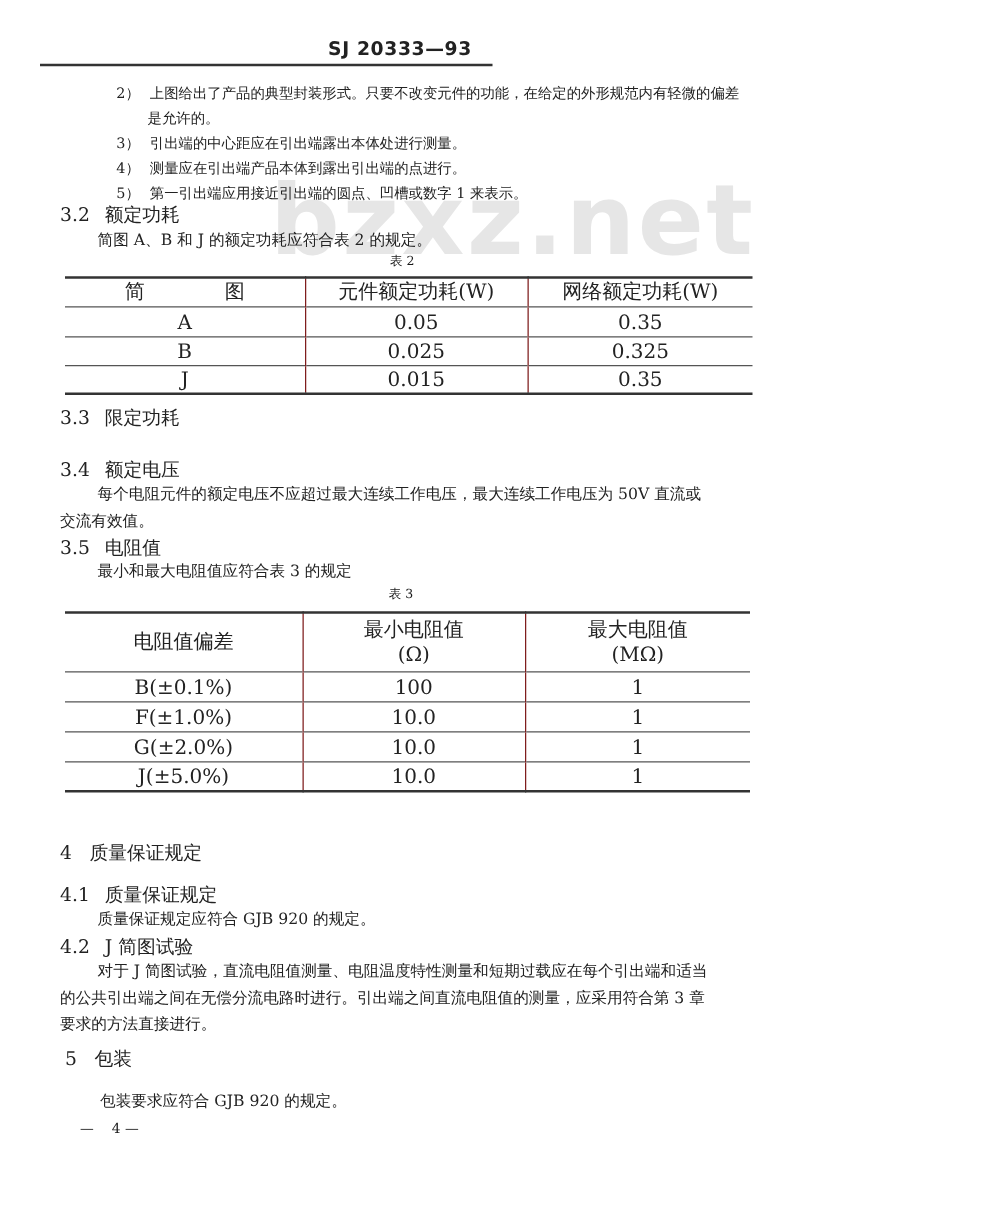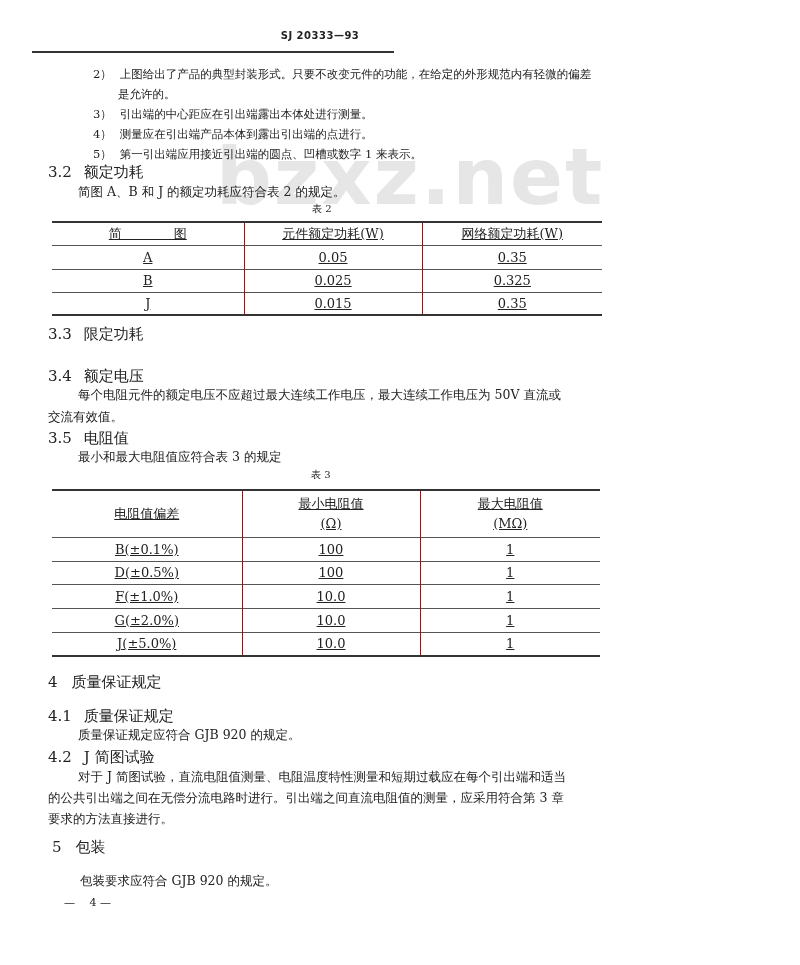--- a/index.html
+++ b/index.html
@@ -7,7 +7,7 @@
          font-family:"DejaVu Serif","Liberation Serif",serif; color:#1a1a1a; }
   .abs { position:absolute; white-space:nowrap; }
   .hdr { left:0; width:640px; top:30px; text-align:center; font-family:"DejaVu Sans","Liberation Sans",sans-serif;
-         font-weight:bold; font-size:10px; letter-spacing:0.5px; color:#222; }
+         font-weight:bold; font-size:15px; letter-spacing:0.5px; color:#222; }
   .note { font-size:11.5px; color:#222; }
   .sec { font-size:15px; color:#222; }
   .body { font-size:12.5px; color:#222; }

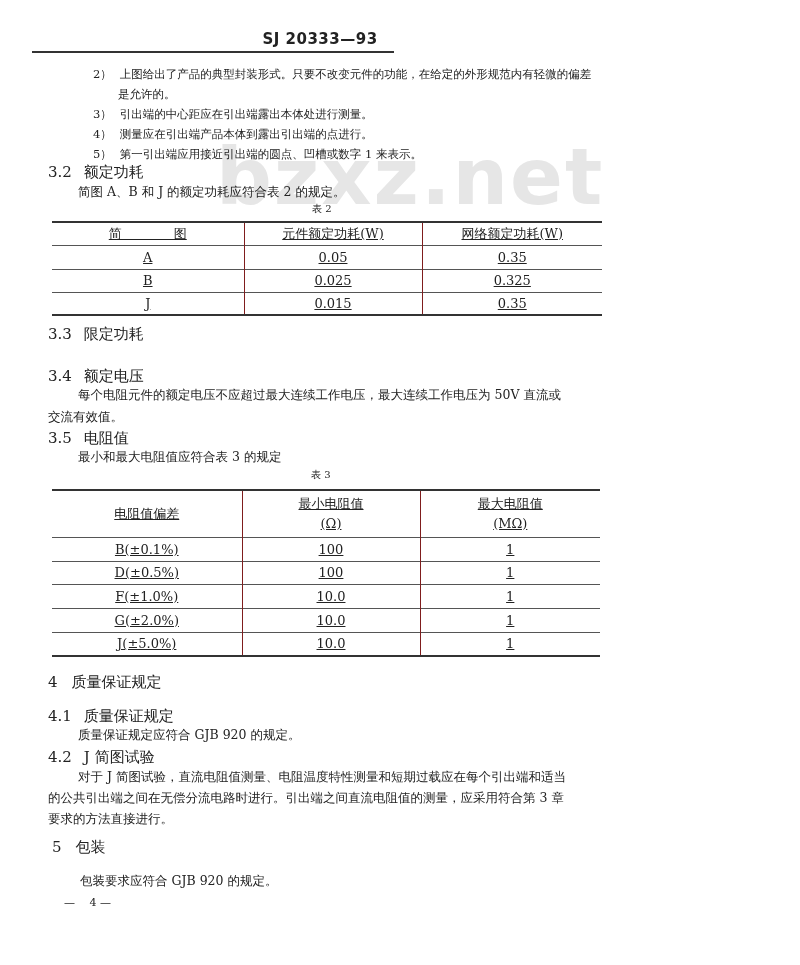--- a/index.html
+++ b/index.html
@@ -15,7 +15,7 @@
   .watermark { position:absolute; left:216px; top:138px; font-family:"DejaVu Sans","Liberation Sans",sans-serif;
                font-weight:bold; font-size:78px; color:#e6e6e6; letter-spacing:2px; line-height:1; z-index:0; }
   .layer { position:absolute; left:0; top:0; width:800px; height:965px; z-index:1; }
-  table.t { position:absolute; border-collapse:collapse; font-size:13px; color:#222;text-decoration:underline; }
+  table.t { position:absolute; border-collapse:collapse; font-size:16px; color:#222; }
   table.t td { text-align:center; padding:0; border-left:1px solid #7f1d1d; }
   table.t td:first-child { border-left:none; }
   table.t tr { border-bottom:1px solid #555; }

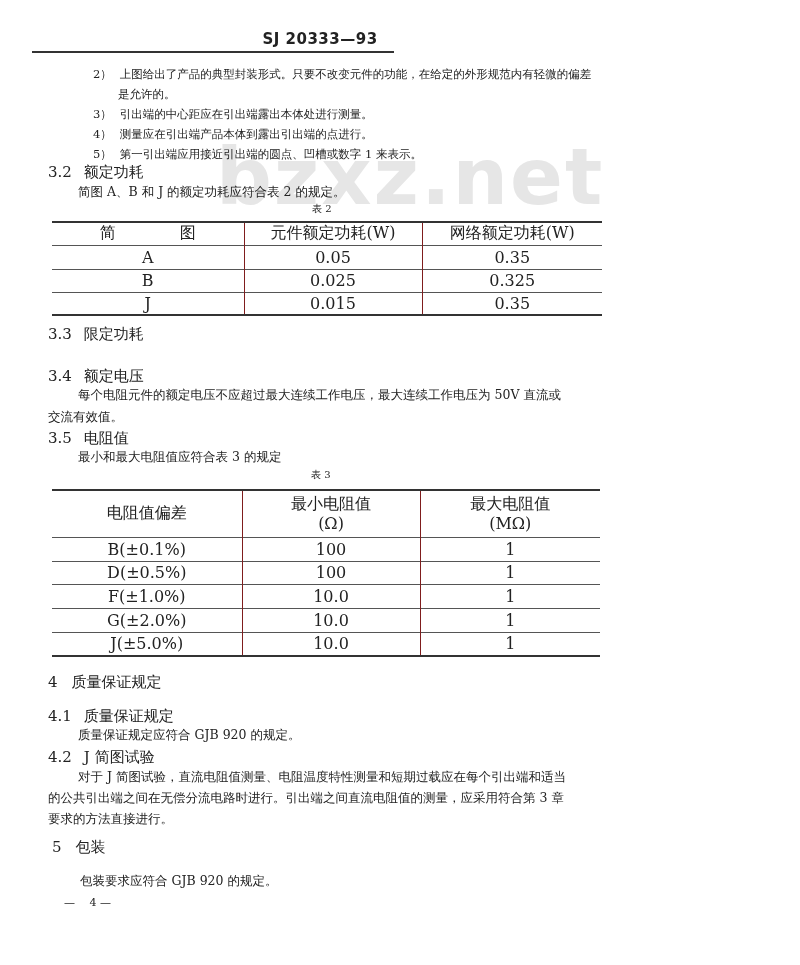--- a/index.html
+++ b/index.html
@@ -107,11 +107,6 @@
       <td>100</td>
       <td>1</td>
     </tr>
-    <tr style="height:23px;">
-      <td>D(±0.5%)</td>
-      <td>100</td>
-      <td>1</td>
-    </tr>
     <tr style="height:24px;">
       <td>F(±1.0%)</td>
       <td>10.0</td>

